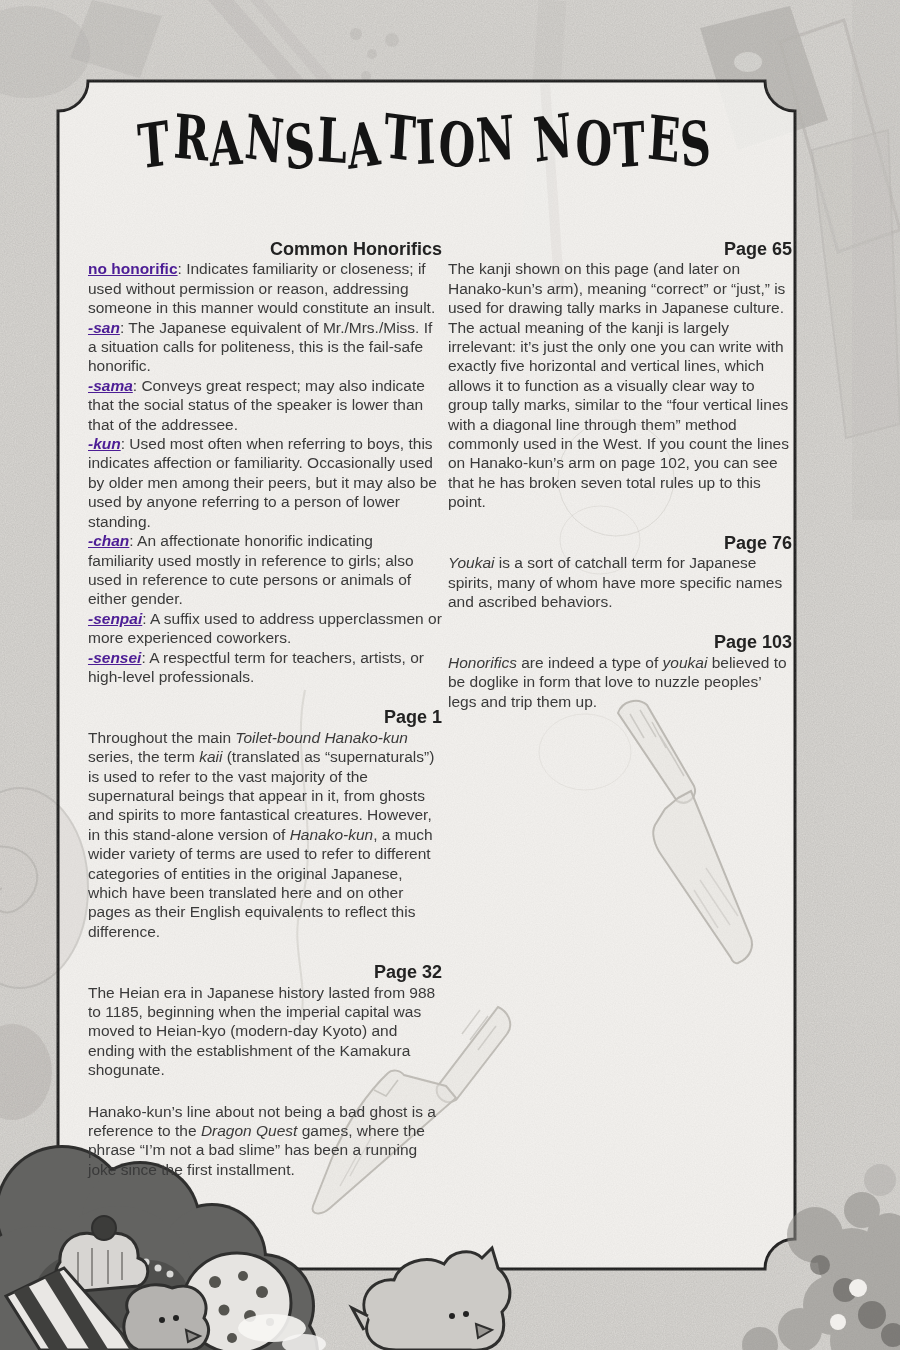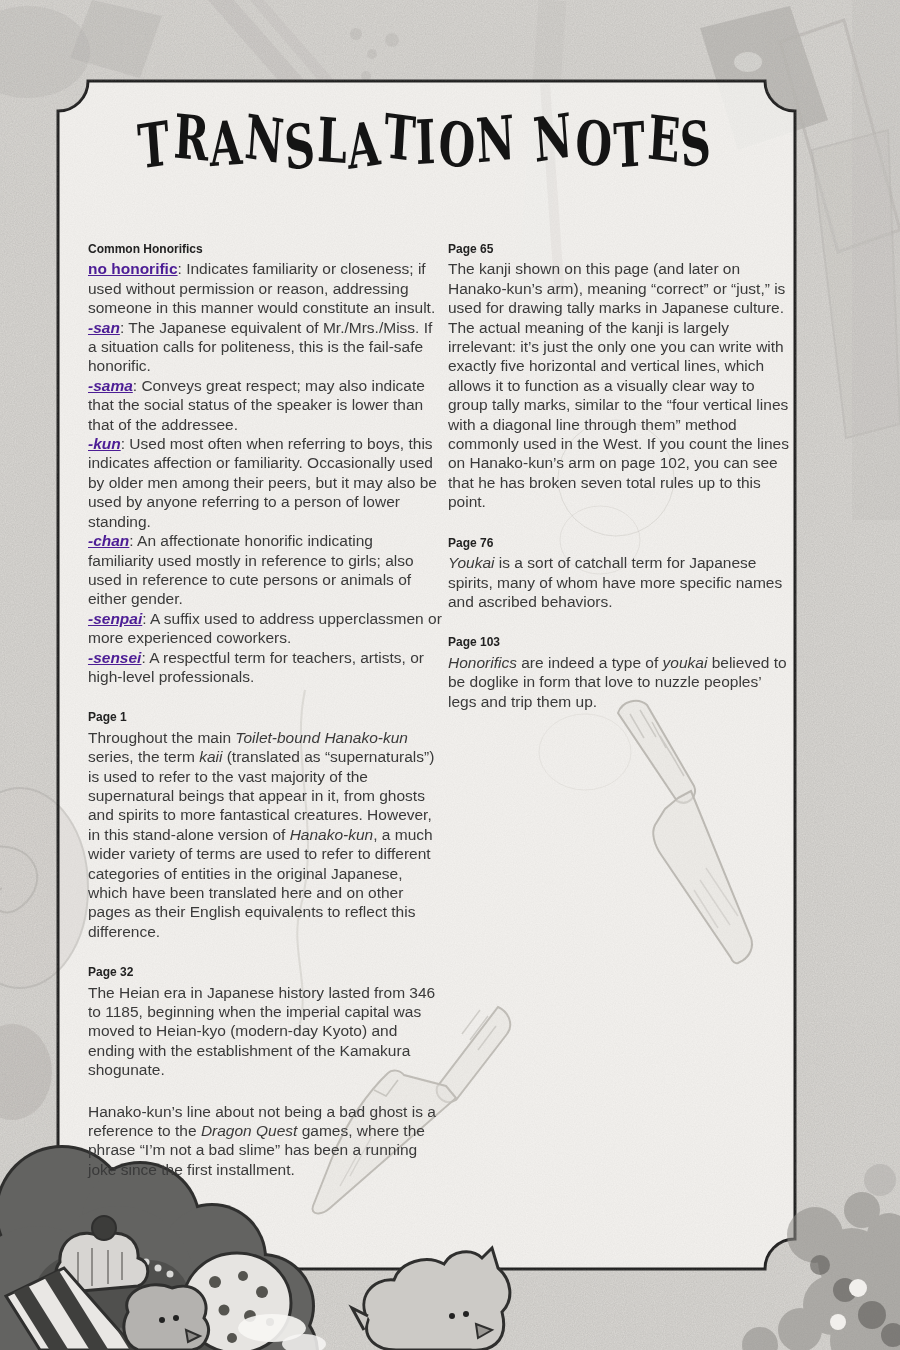--- a/index.html
+++ b/index.html
@@ -16,7 +16,7 @@
   .col.left{left:88px;width:354px;}
   .col.right{left:448px;width:344px;}
   .col section{margin:0 0 22px 0;}
-  .col h3{margin:0;font-size:12px;line-height:19.4px;font-weight:700;color:#222222;}
+  .col h3{margin:0;font-size:18px;line-height:19.4px;font-weight:700;color:#222222;text-align:right;}
   .col p{margin:0;}
   .col strong{font-weight:700;color:#4c1d95;text-decoration:underline;}
   .col em{font-style:italic;}

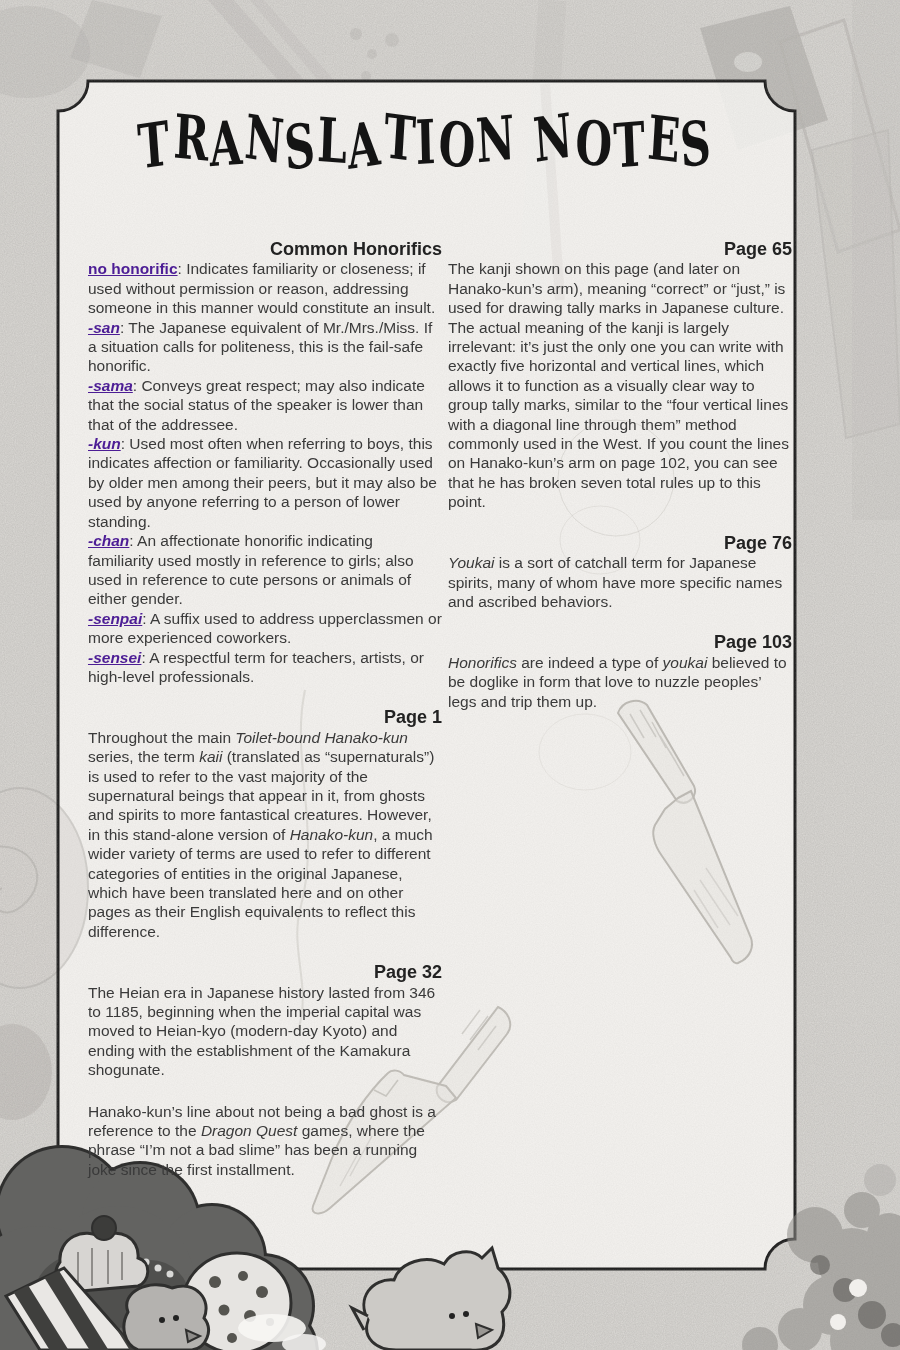--- a/index.html
+++ b/index.html
@@ -223,7 +223,7 @@
         </section>
         <section>
           <h3>Page 32</h3>
-          <p>The Heian era in Japanese history lasted from 346 to 1185, beginning when the imperial capital was moved to Heian-kyo (modern-day Kyoto) and ending with the establishment of the Kamakura shogunate.</p>
+          <p>The Heian era in Japanese history lasted from 988 to 1185, beginning when the imperial capital was moved to Heian-kyo (modern-day Kyoto) and ending with the establishment of the Kamakura shogunate.</p>
         </section>
         <section>
           <p>Hanako-kun’s line about not being a bad ghost is a reference to the <em>Dragon Quest</em> games, where the phrase “I’m not a bad slime” has been a running joke since the first installment.</p>

